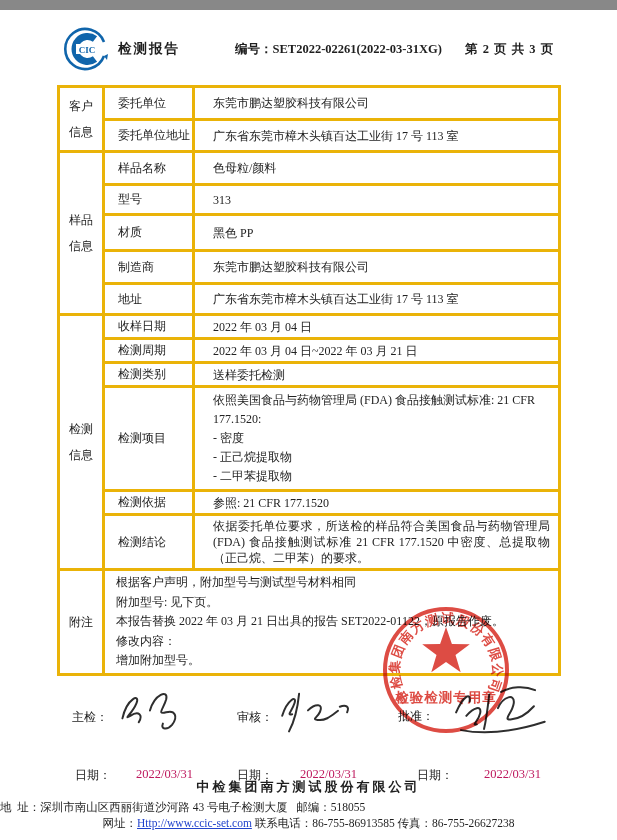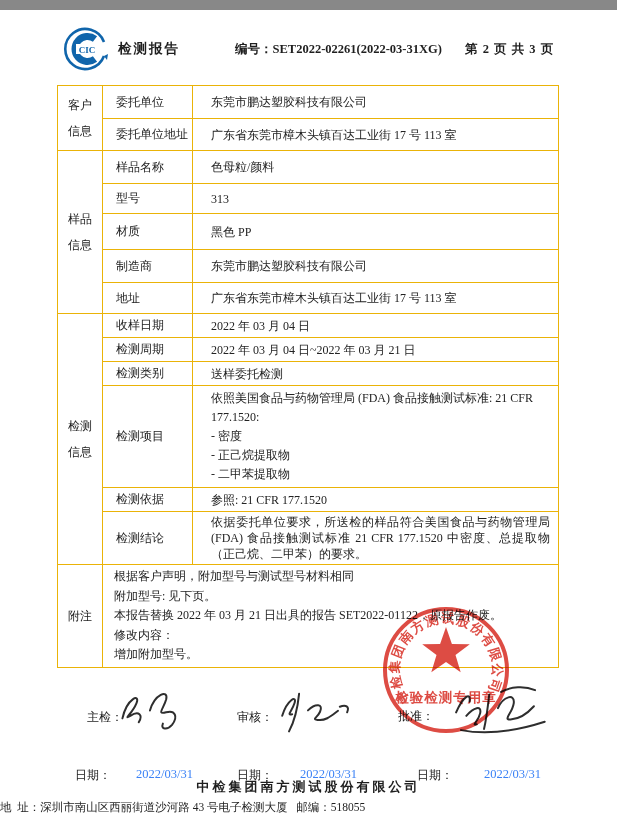--- a/index.html
+++ b/index.html
@@ -19,7 +19,7 @@
     border-collapse:collapse;table-layout:fixed;
     font-size:12px;color:#222;
   }
-  table.info td{border:1px solid #eab308;vertical-align:middle;overflow:hidden;}
+  table.info td{border:3px solid #eab308;vertical-align:middle;overflow:hidden;}
   td.grp{text-align:center;line-height:26px;padding:0;}
   td.lbl{padding:0 0 0 13px;}
   td.val{padding:2px 8px 2px 18px;line-height:16px;}

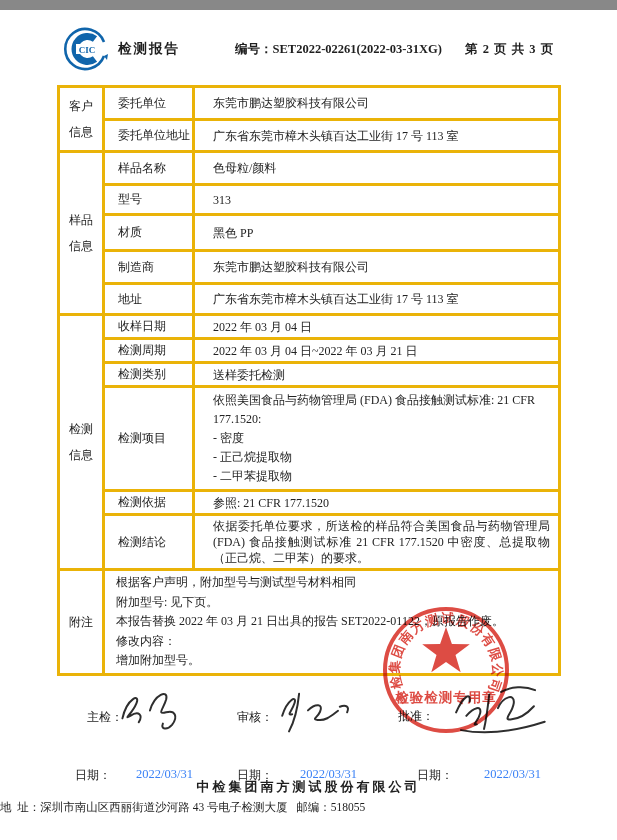--- a/index.html
+++ b/index.html
@@ -152,7 +152,7 @@
     </tbody>
   </table>
 
-  <div class="sig-label" style="left:87px;top:699px">主检：</div>
+  <div class="sig-label" style="left:72px;top:699px">主检：</div>
   <svg class="sig-svg" style="left:112px;top:676px;transform:rotate(-4deg)" width="88" height="50" viewBox="0 0 88 50">
     <path d="M10 30 C16 10 30 6 25 16 C20 26 10 32 18 28 C27 23 31 28 26 35 M38 24 C44 8 58 4 55 14 C52 23 44 29 54 27 C63 25 66 32 59 40 C54 45 47 44 50 38"></path>
   </svg>

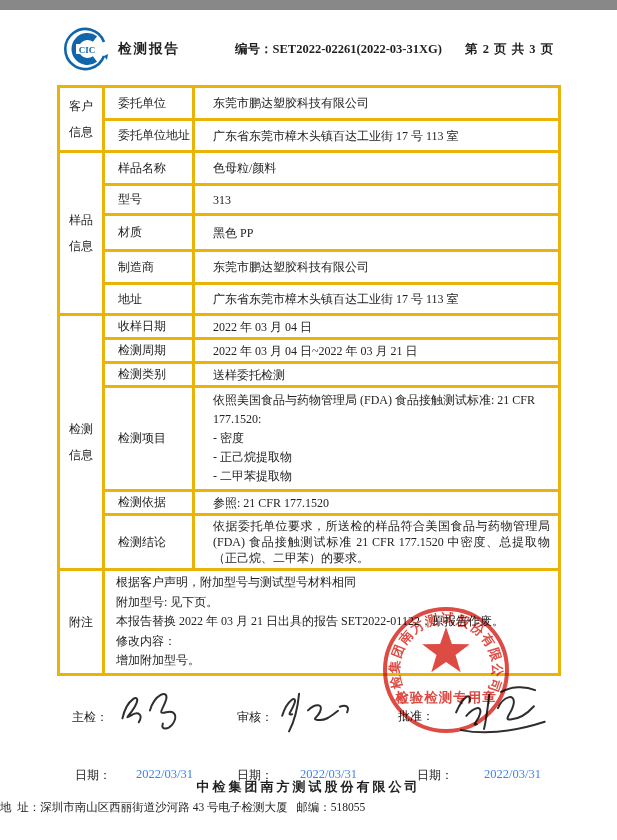--- a/index.html
+++ b/index.html
@@ -31,7 +31,7 @@
   .sig-svg{position:absolute;}
   .sig-svg path{fill:none;stroke:#2e2e2e;stroke-width:2;stroke-linecap:round;stroke-linejoin:round;}
   .date-label{position:absolute;font-size:12px;color:#222;}
-  .date-val{position:absolute;font-size:12.5px;color:#3b82f6;}
+  .date-val{position:absolute;font-size:12.5px;color:#be185d;}
   
   .stamp{position:absolute;left:378px;top:592px;width:136px;height:136px;opacity:.88;mix-blend-mode:multiply;}
   

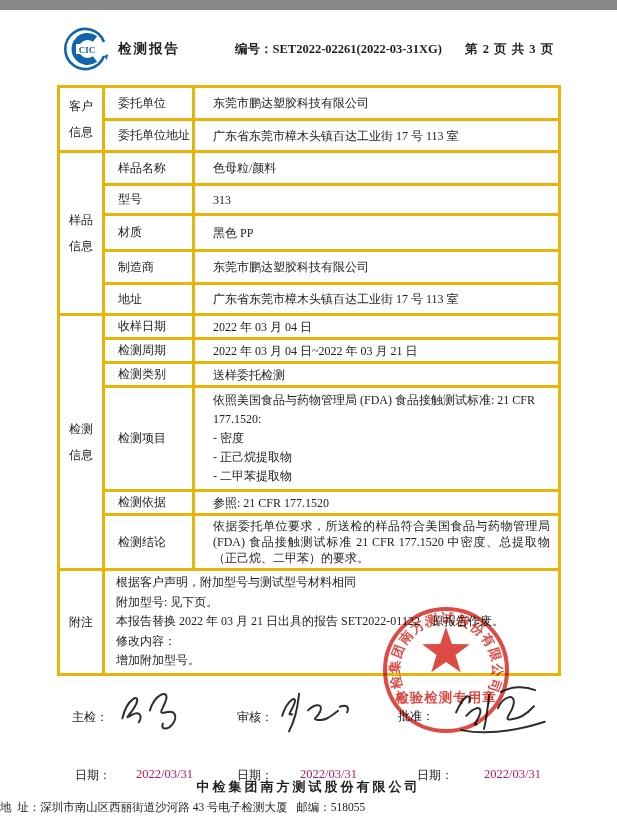--- a/index.html
+++ b/index.html
@@ -186,6 +186,7 @@
 
   <div class="foot-company">中检集团南方测试股份有限公司</div>
   <div class="foot-line1">地  址：深圳市南山区西丽街道沙河路 43 号电子检测大厦   邮编：518055</div>
+  <div class="foot-line2"><span>网址：</span><a class="foot-link" href="#">Http://www.ccic-set.com</a><span> 联系电话：86-755-86913585 传真：86-755-26627238</span></div>
 
 </div>
 

